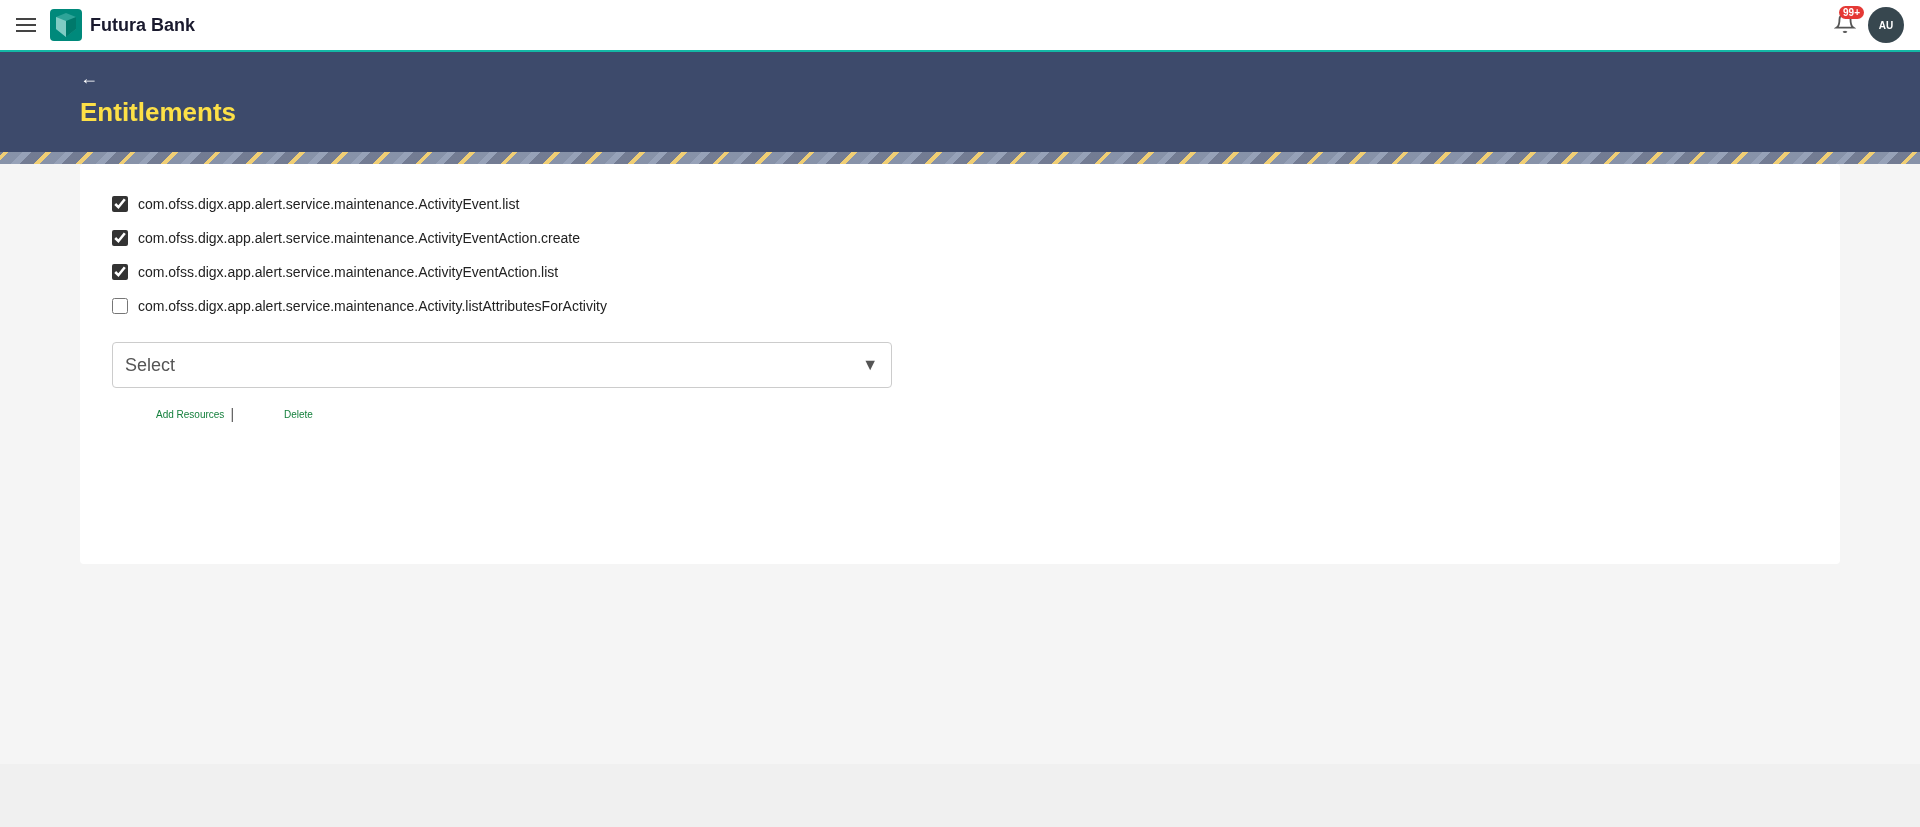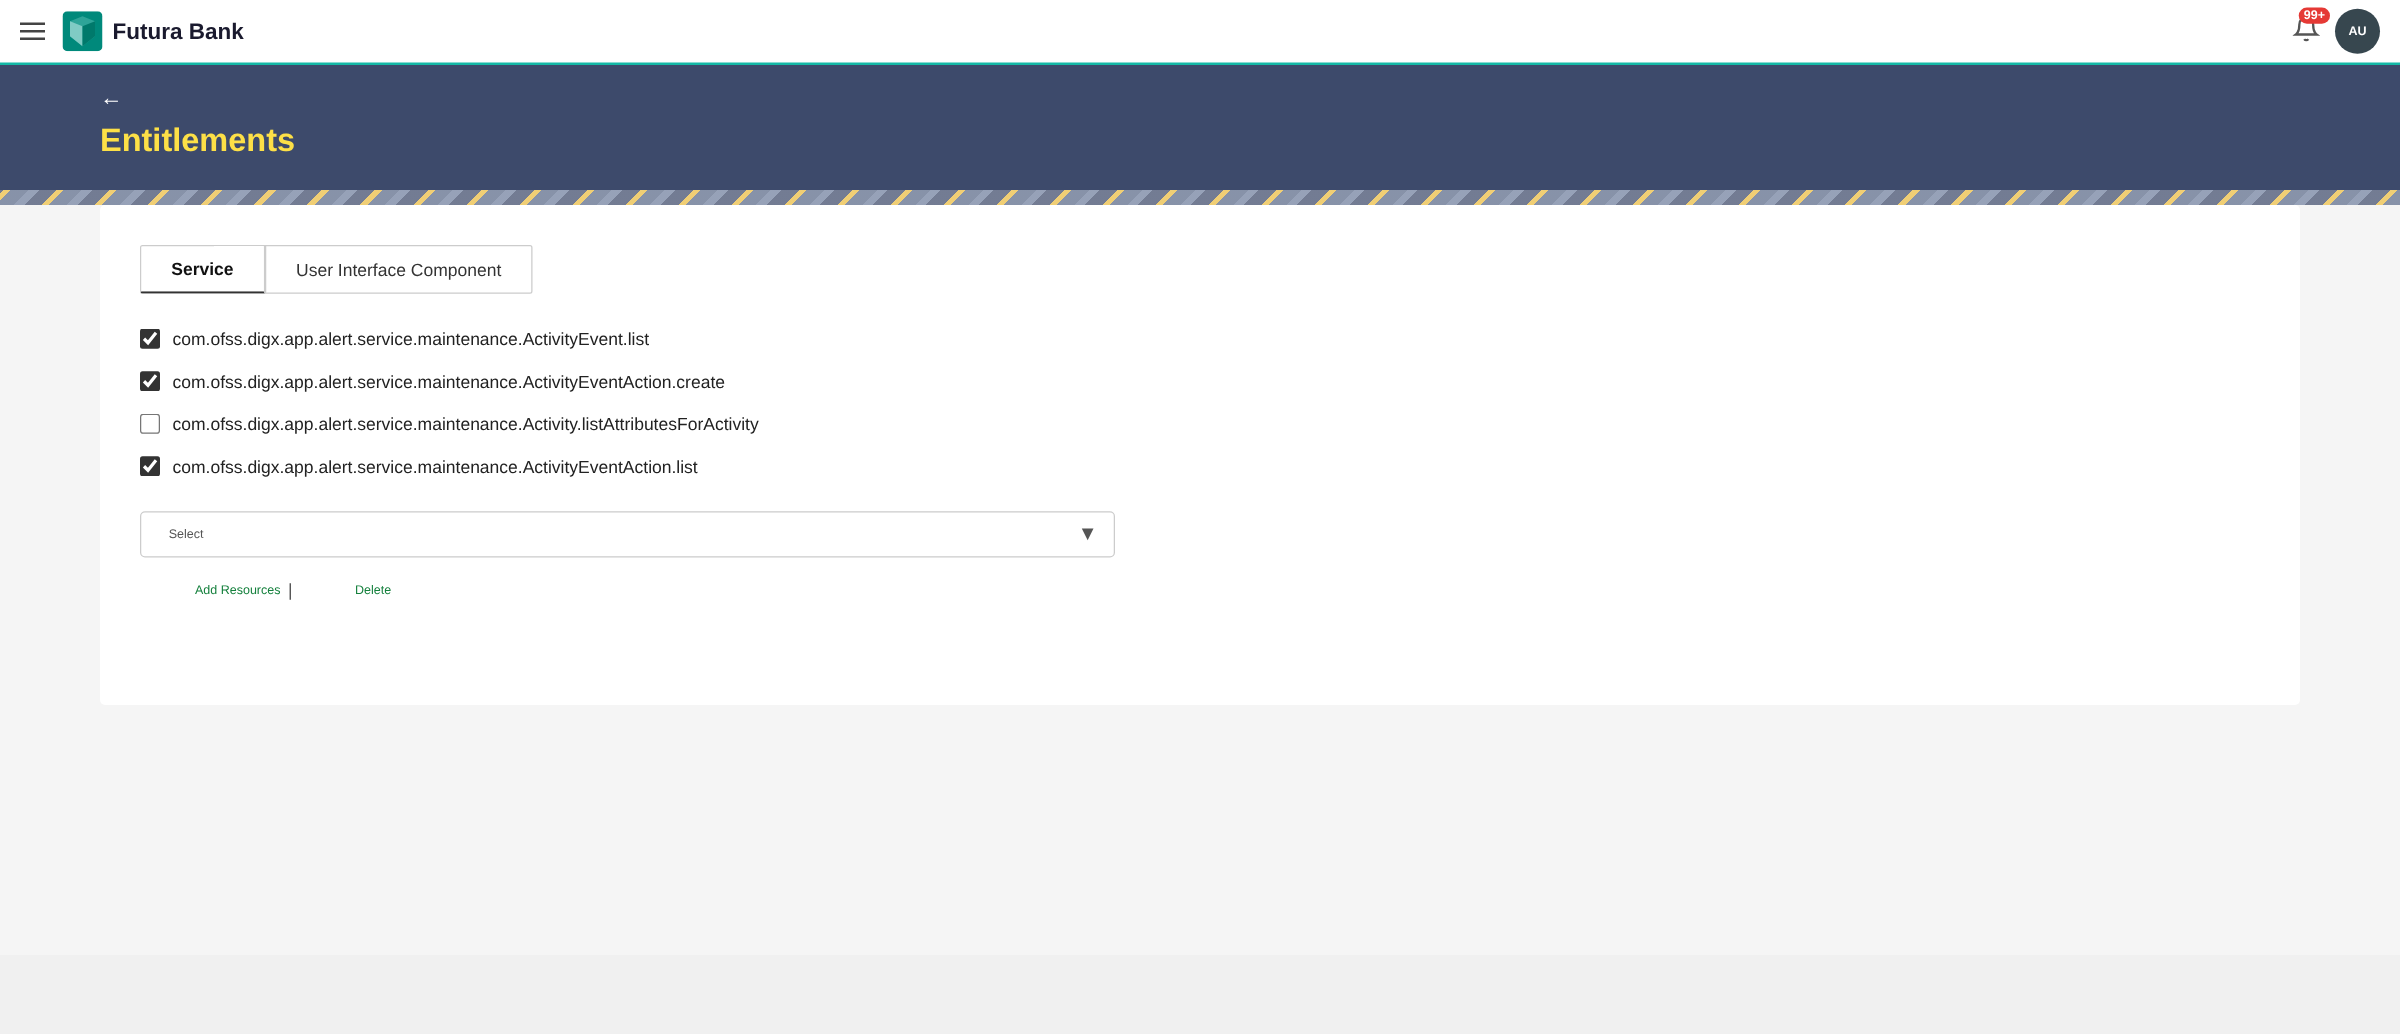--- a/index.html
+++ b/index.html
@@ -328,10 +328,6 @@
 <div class="main-content">
   <div class="content-card">
 
-    <div class="tabs-row">
-      <button class="tab-btn active">Service</button>
-      <button class="tab-btn">User Interface Component</button>
-    </div>
 
     <div class="checkbox-list">
       <div class="checkbox-item">

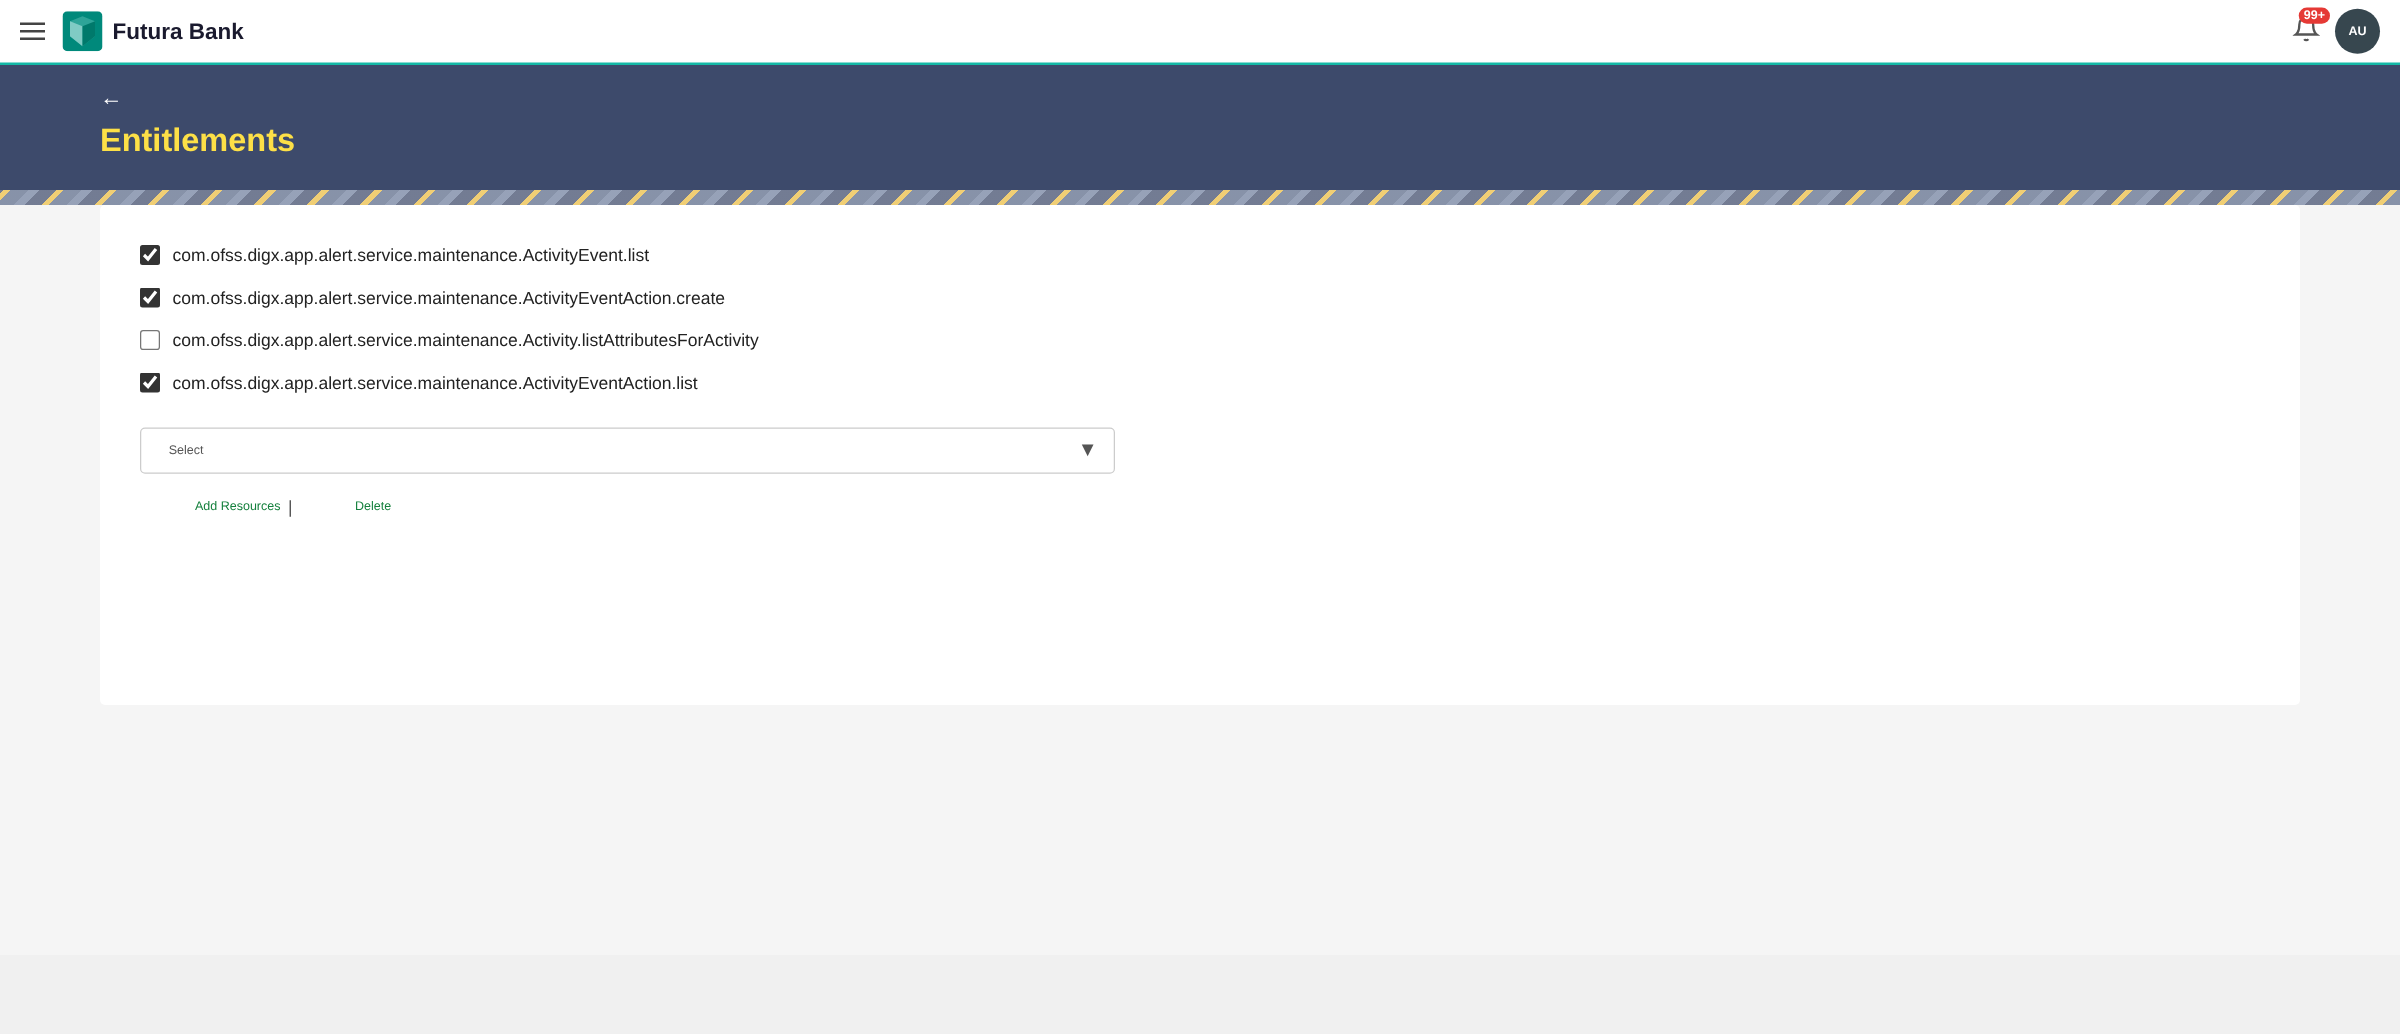--- a/index.html
+++ b/index.html
@@ -339,12 +339,12 @@
         <label class="checkbox-label" for="cb1">com.ofss.digx.app.alert.service.maintenance.ActivityEventAction.create</label>
       </div>
       <div class="checkbox-item">
+        <input type="checkbox" checked="" id="cb3" style="">
+        <label class="checkbox-label" for="cb3">com.ofss.digx.app.alert.service.maintenance.ActivityEventAction.list</label>
+      </div>
+      <div class="checkbox-item">
         <input type="checkbox" id="cb4" style="">
         <label class="checkbox-label" for="cb4">com.ofss.digx.app.alert.service.maintenance.Activity.listAttributesForActivity</label>
-      </div>
-      <div class="checkbox-item">
-        <input type="checkbox" checked="" id="cb3" style="">
-        <label class="checkbox-label" for="cb3">com.ofss.digx.app.alert.service.maintenance.ActivityEventAction.list</label>
       </div>
     </div>
 

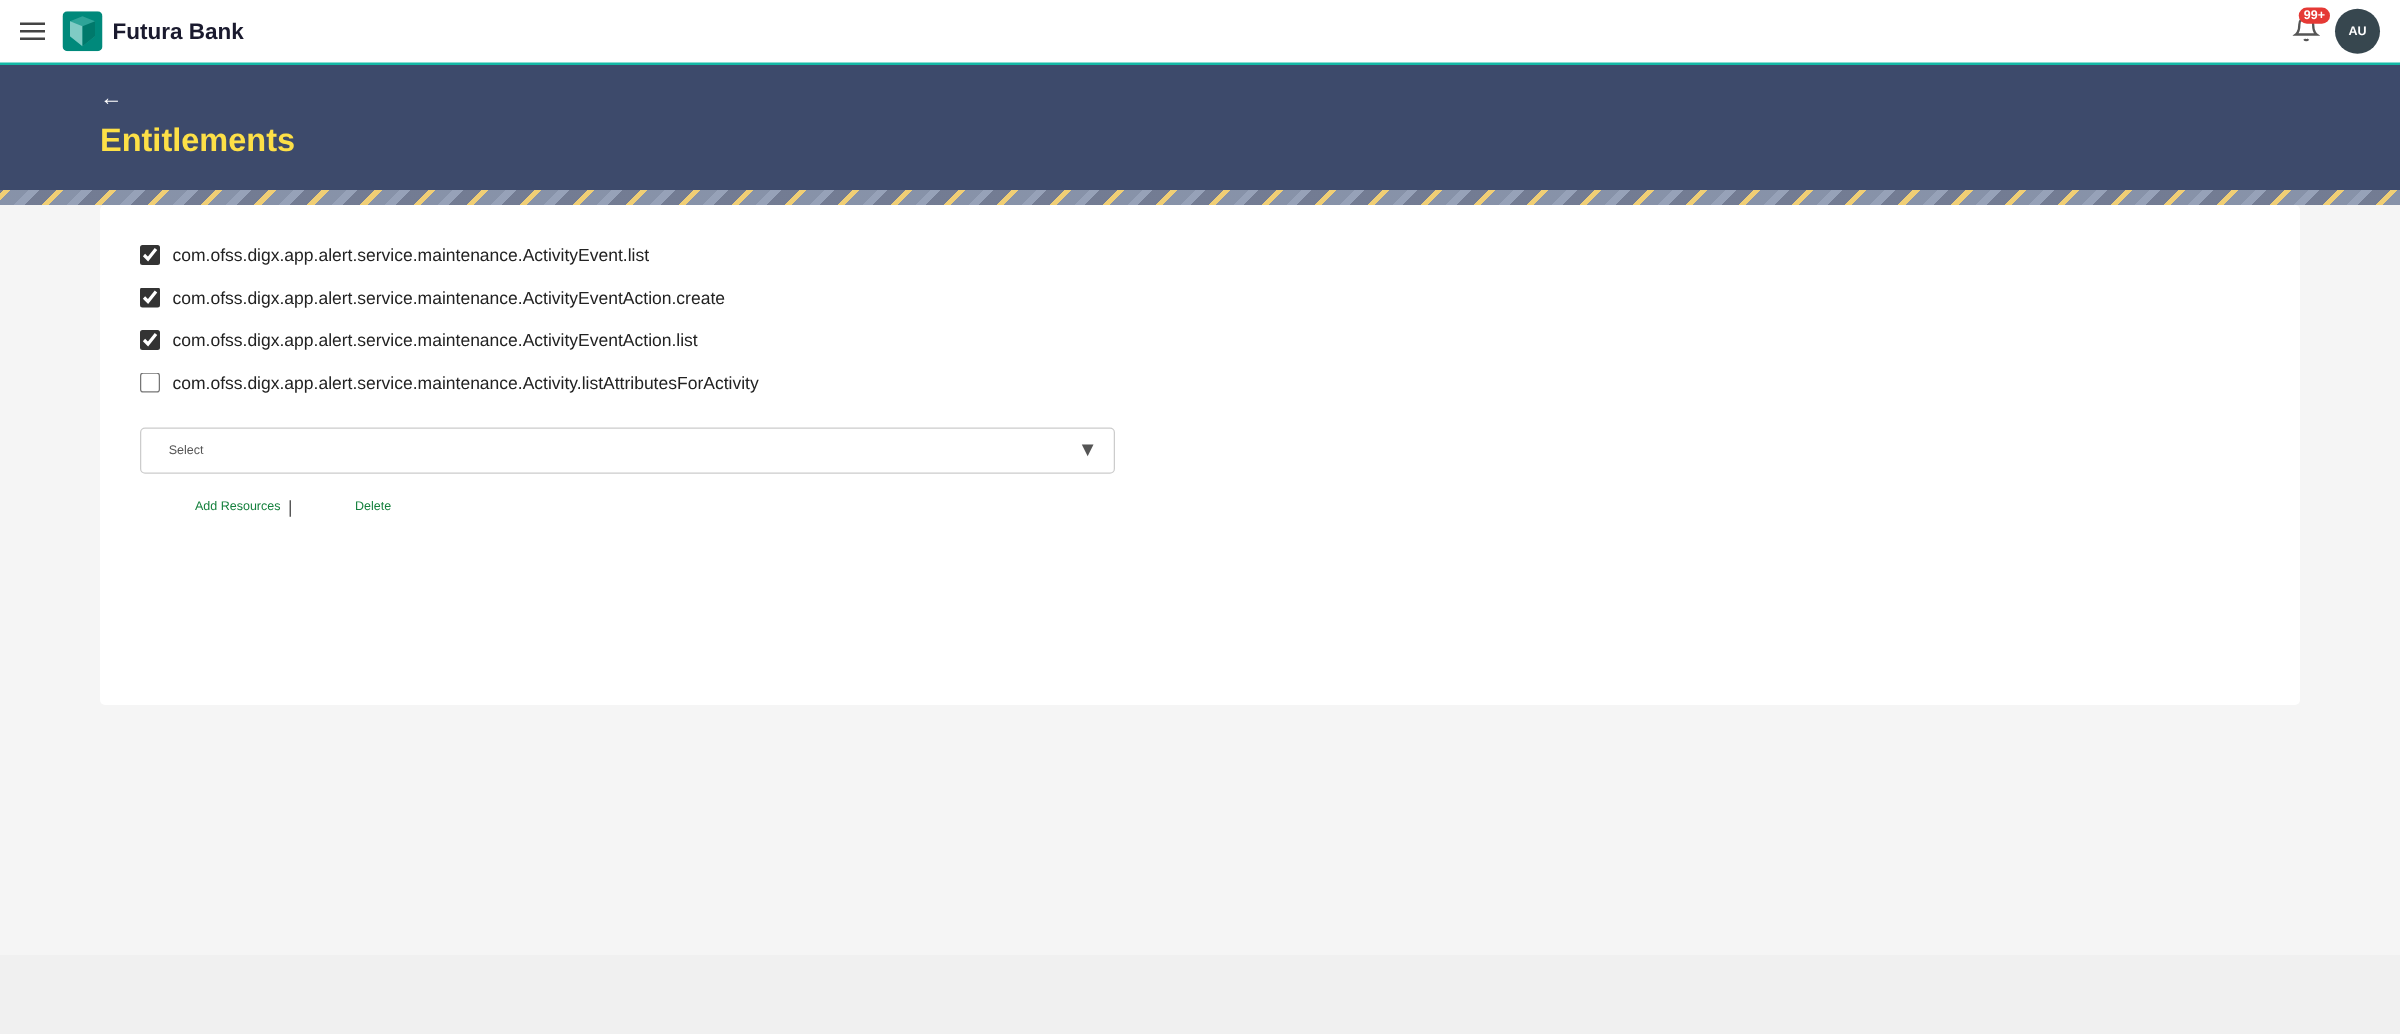--- a/index.html
+++ b/index.html
@@ -215,8 +215,8 @@
     }
     .select-wrap select {
       width: 100%;
-      padding: 12px 22px;
-      font-size: 10px;
+      padding: 12px 12px;
+      font-size: 18px;
       color: #555;
       border: 1px solid #ccc;
       border-radius: 4px;

